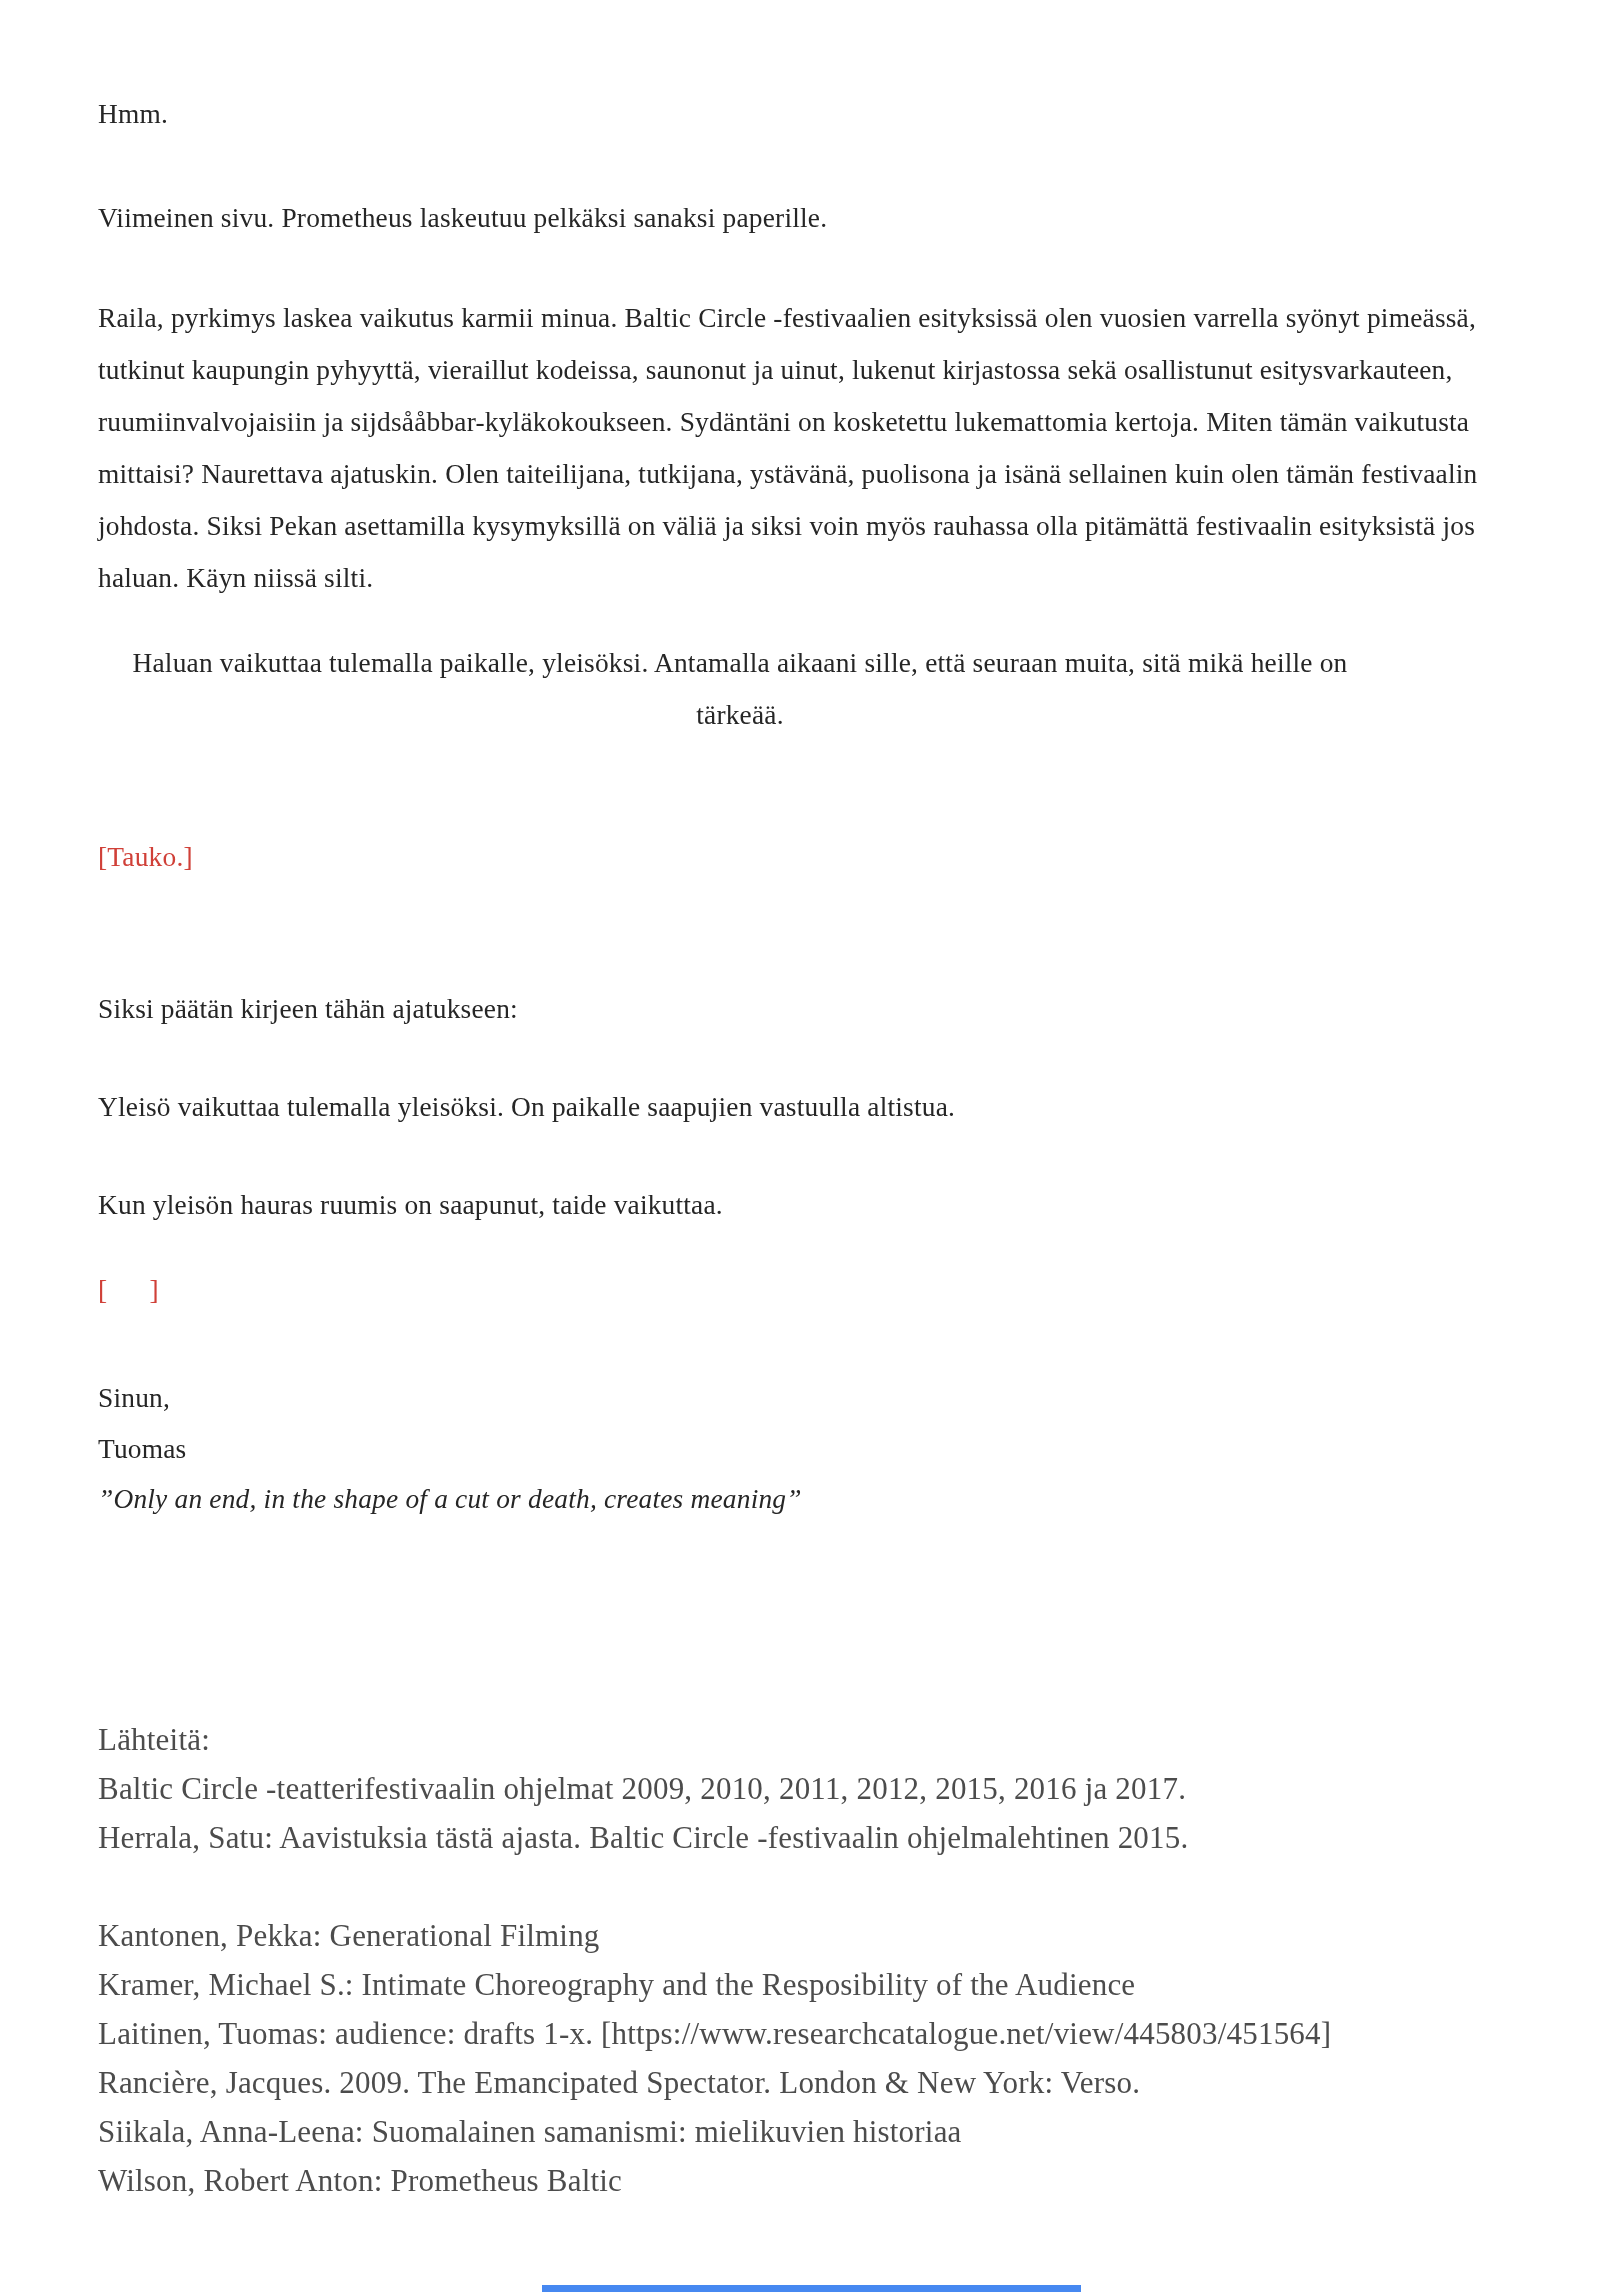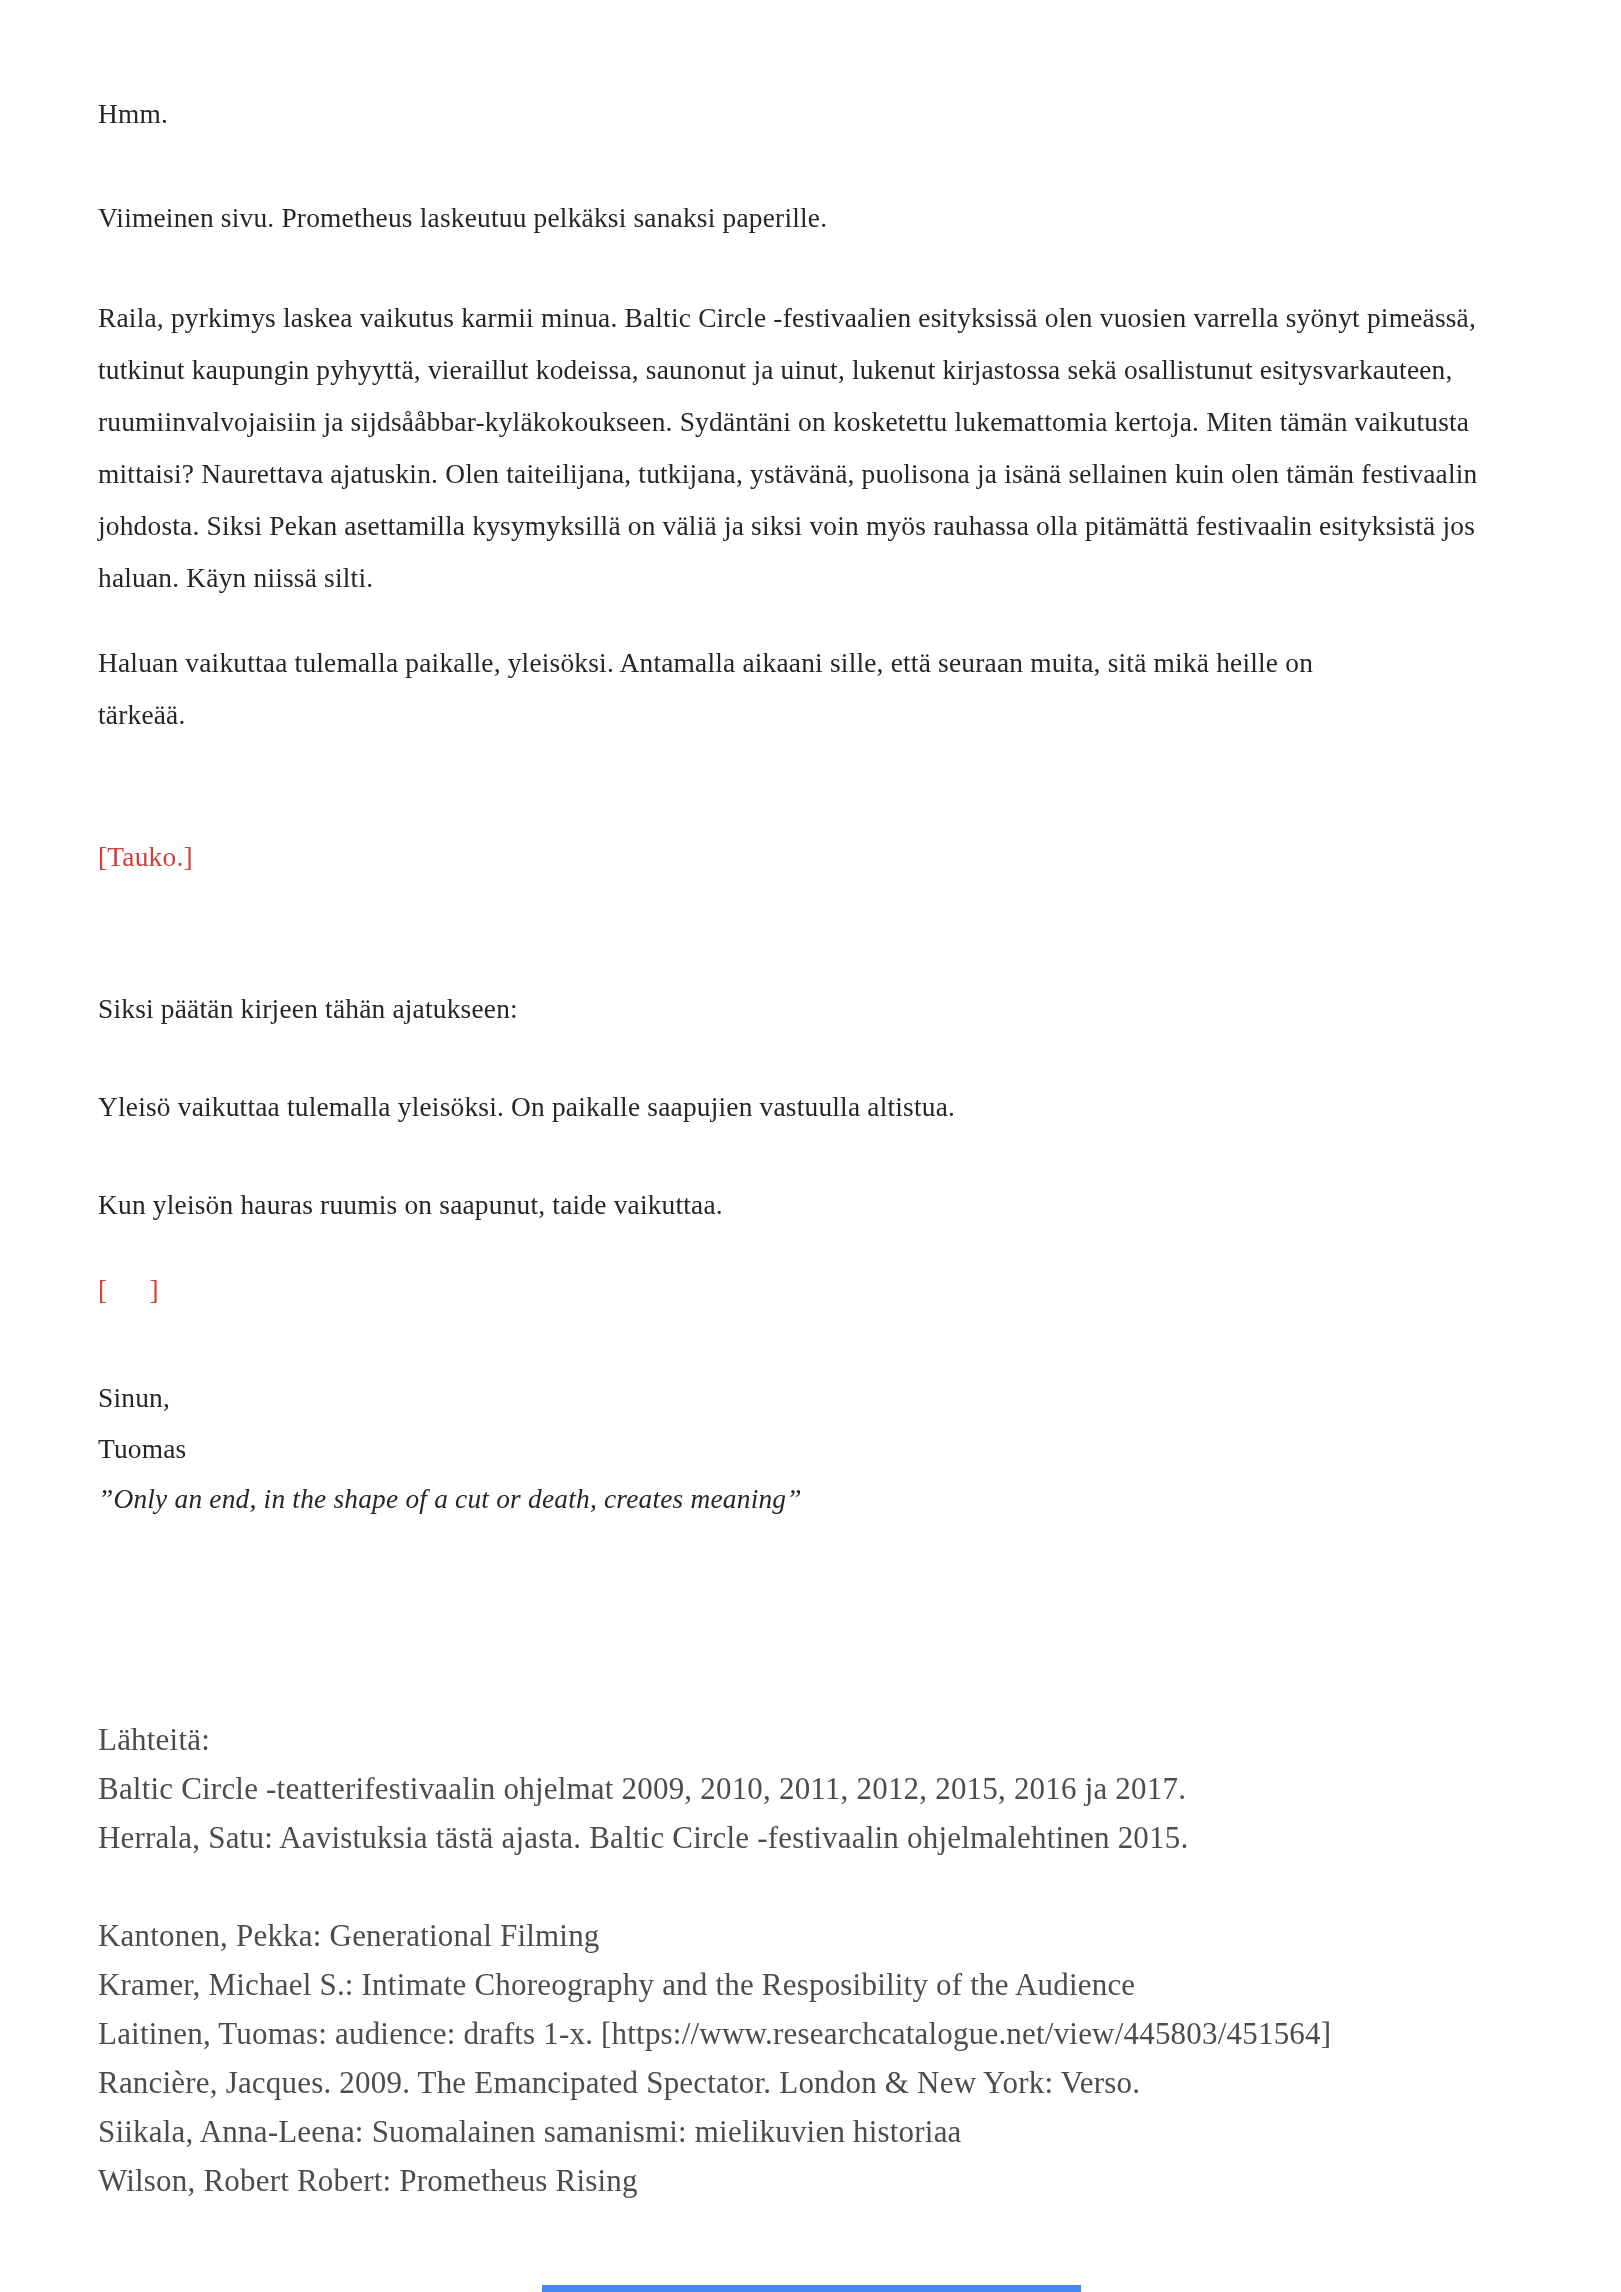--- a/index.html
+++ b/index.html
@@ -22,6 +22,7 @@
     font-size: 27.4px;
     line-height: 52px;
     letter-spacing: 0.2px;
+    text-align: center;
   }
   .body-para { width: 1441px; text-align: left; }
   .narrow-para { width: 1284px; }

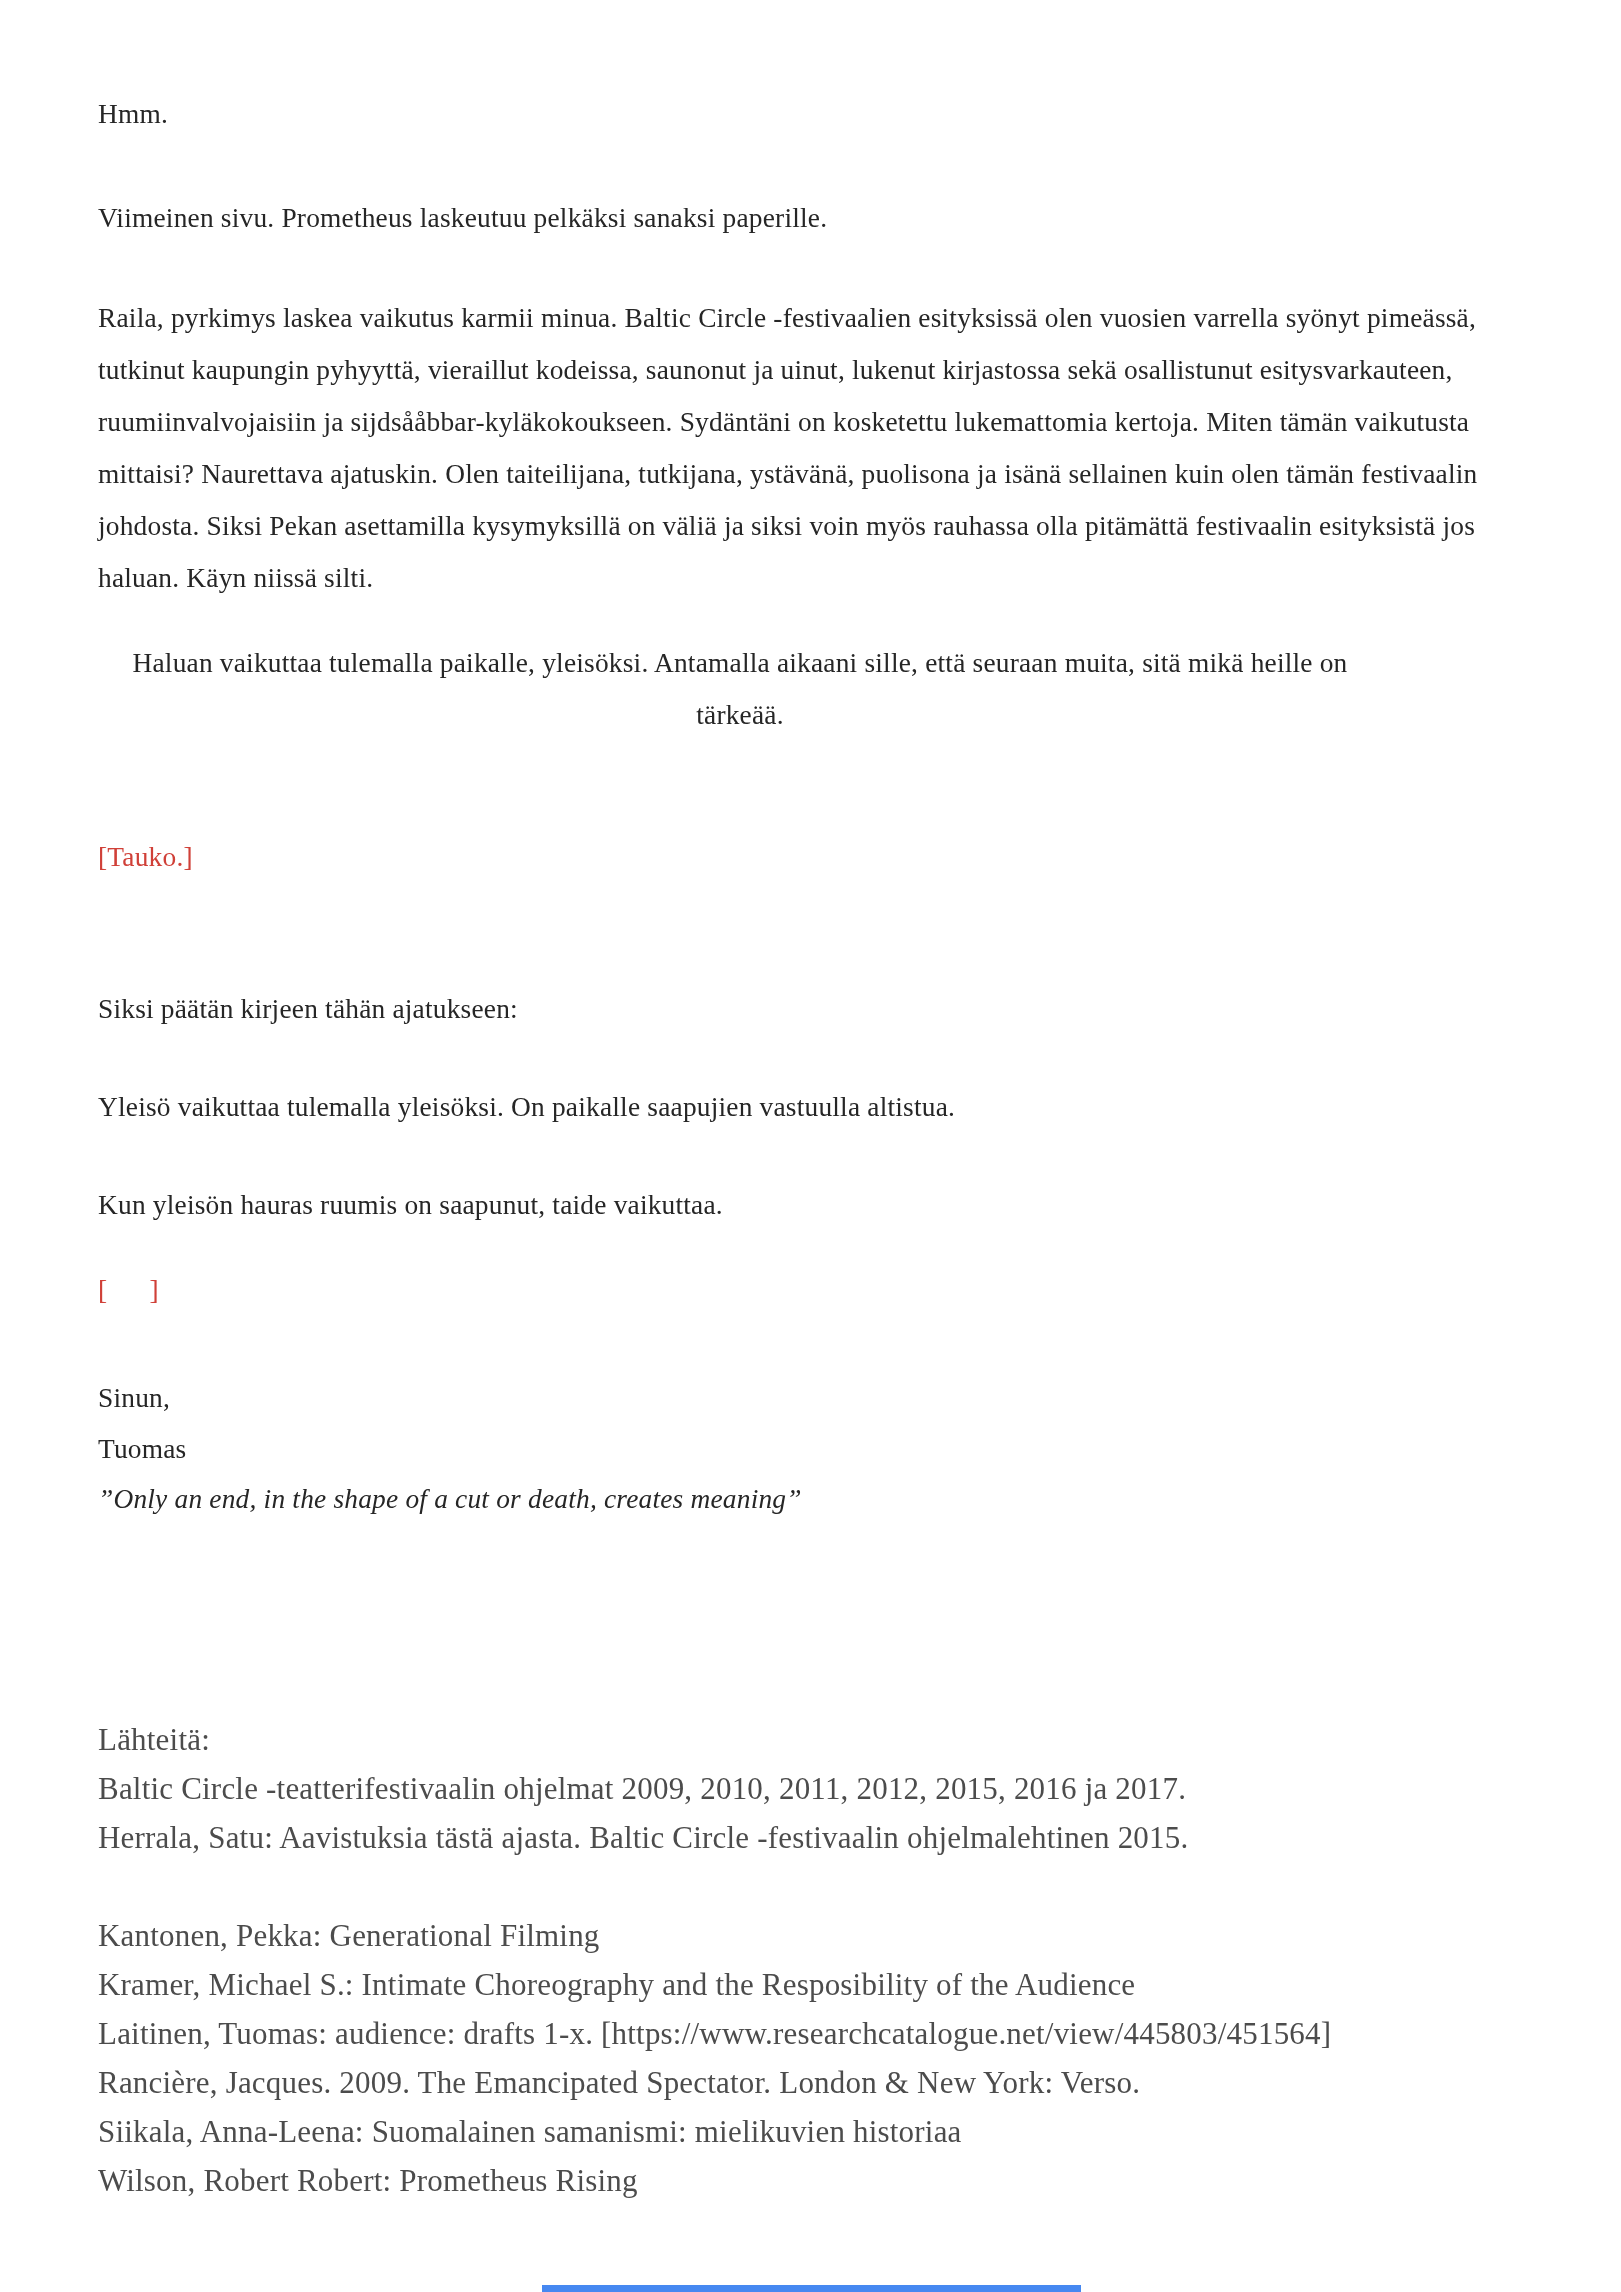--- a/index.html
+++ b/index.html
@@ -76,7 +76,7 @@
   <div class="block refs" style="top:2022px;">Laitinen, Tuomas: audience: drafts 1-x. [https://www.researchcatalogue.net/view/445803/451564]</div>
   <div class="block refs" style="top:2071px;">Rancière, Jacques. 2009. The Emancipated Spectator. London &amp; New York: Verso.</div>
   <div class="block refs" style="top:2120px;">Siikala, Anna-Leena: Suomalainen samanismi: mielikuvien historiaa</div>
-  <div class="block refs" style="top:2169px;">Wilson, Robert Robert: Prometheus Rising</div>
+  <div class="block refs" style="top:2169px;">Wilson, Robert Anton: Prometheus Baltic</div>
 
   <div class="progress-bar" style="background: rgb(70, 136, 241);"></div>
 

